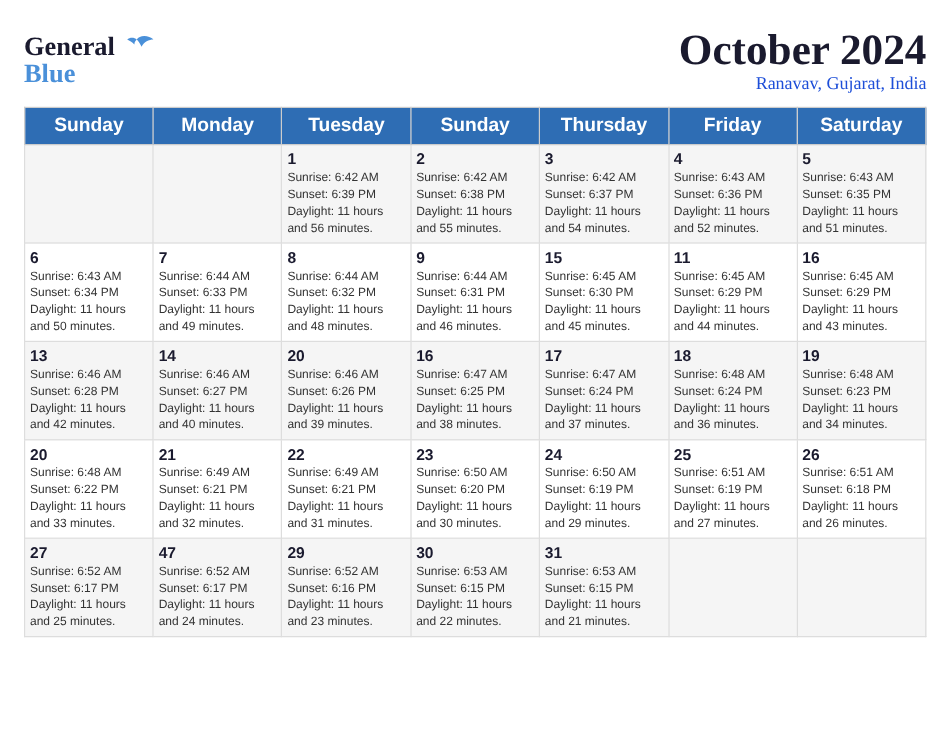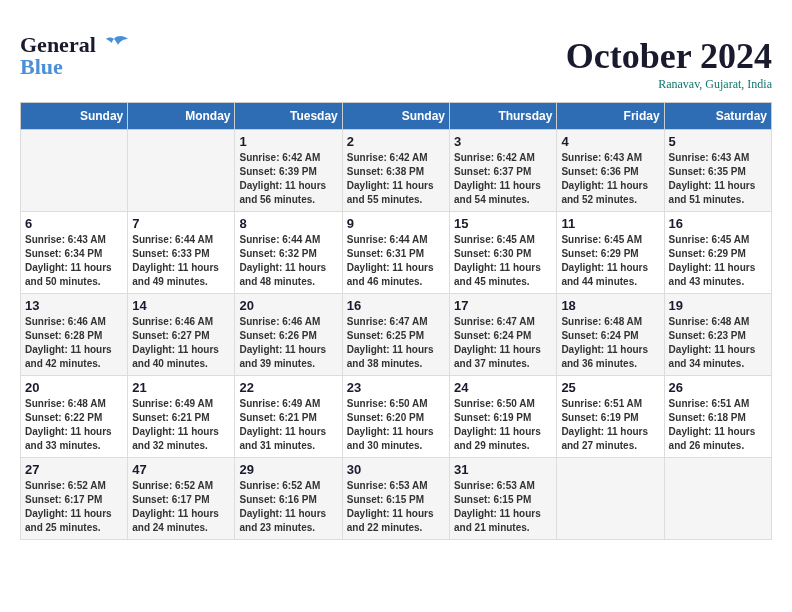--- a/index.html
+++ b/index.html
@@ -29,7 +29,6 @@
       font-size: 36px;
       font-weight: bold;
       color: #1a1a2e;
-      margin-top: 15px;
     }
     .location {
       font-size: 12px;

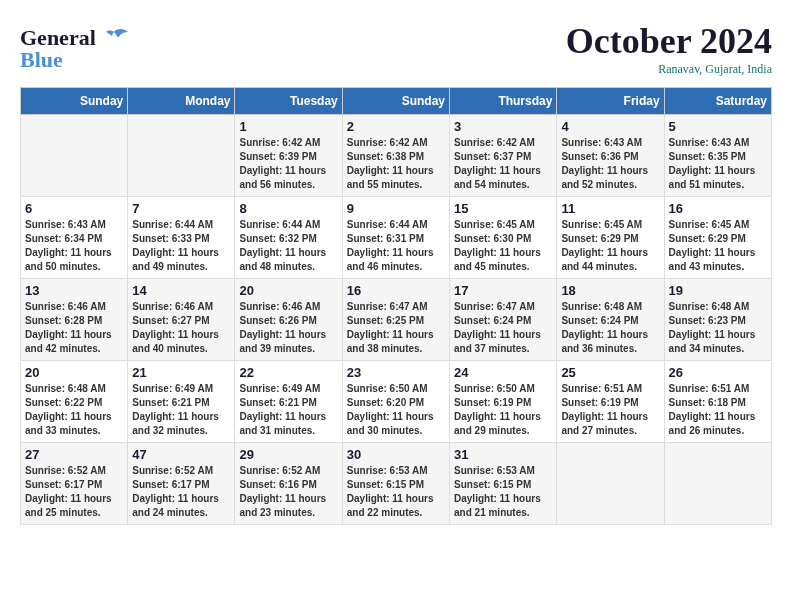--- a/index.html
+++ b/index.html
@@ -31,8 +31,8 @@
       color: #1a1a2e;
     }
     .location {
-      font-size: 12px;
-      color: #0f766e;
+      font-size: 15px;
+      color: #1d4ed8;
     }
     table {
       width: 100%;

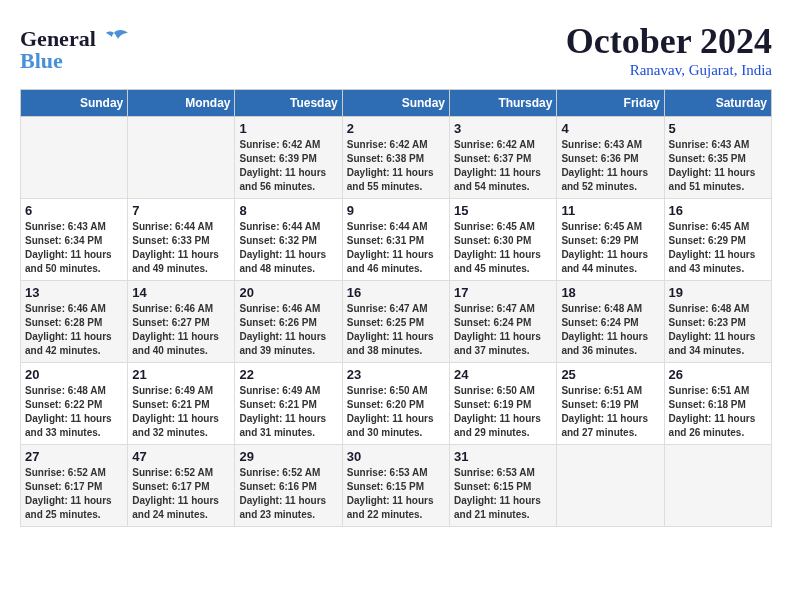--- a/index.html
+++ b/index.html
@@ -43,8 +43,8 @@
       background-color: #2e6db4;
       color: #fff;
       padding: 6px 4px;
-      text-align: right;
-      font-size: 12px;
+      text-align: center;
+      font-size: 16px;
       font-weight: bold;
       border: 1px solid #ccc;
     }

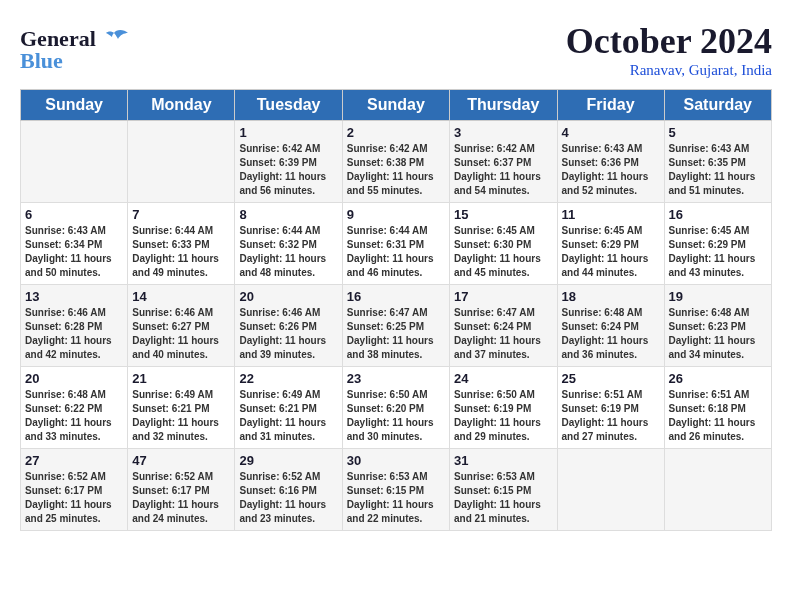--- a/index.html
+++ b/index.html
@@ -72,7 +72,6 @@
       color: #333;
       font-size: 10px;
       line-height: 1.4;
-      font-weight: bold;
     }
     .empty-cell {
       background-color: inherit;

